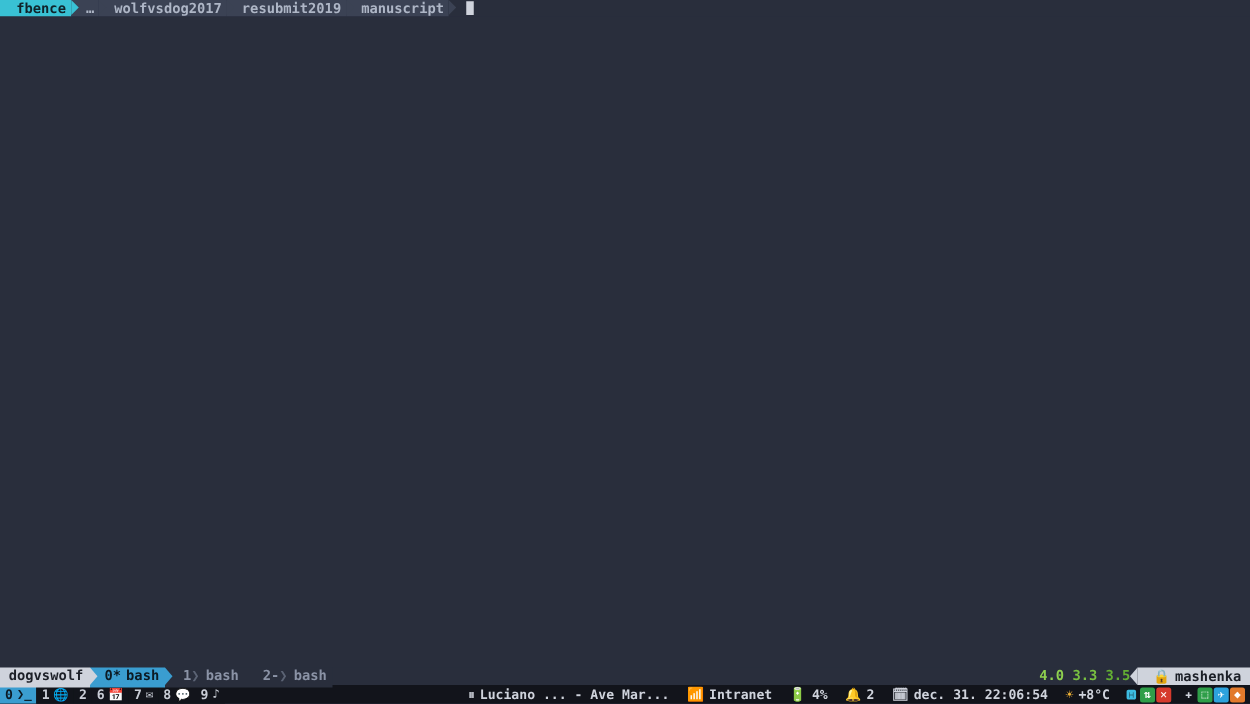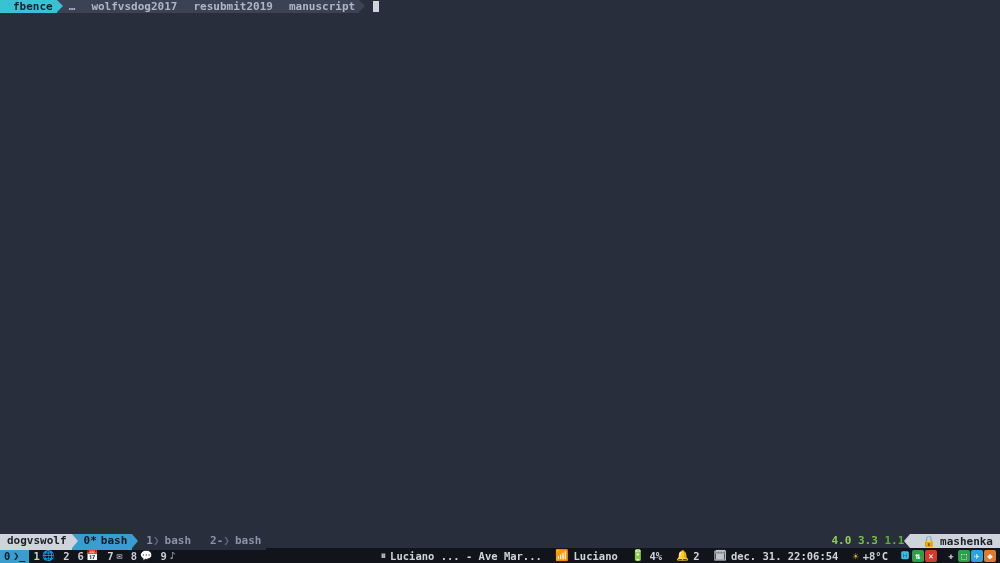--- a/index.html
+++ b/index.html
@@ -205,7 +205,7 @@
   <span class="t-load">
     <span class="l1">4.0</span>
     <span class="l2">3.3</span>
-    <span class="l3">1.1</span>
+    <span class="l3">3.5</span>
   </span>
   <span class="t-host">
     <span>🔒</span>

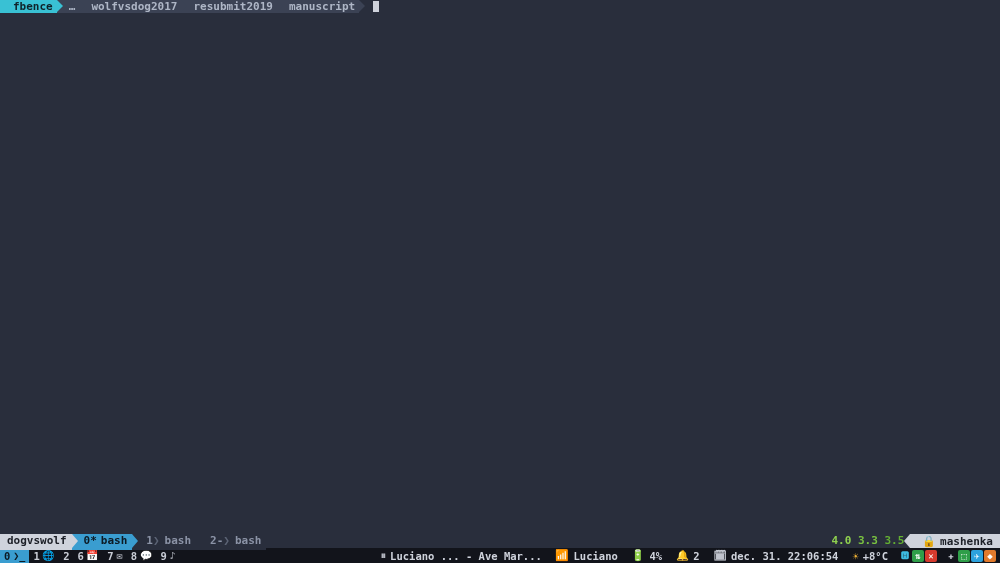--- a/index.html
+++ b/index.html
@@ -252,7 +252,7 @@
   </span>
   <span class="tb-item wifi">
     <span class="ic">📶</span>
-    <span>Luciano</span>
+    <span>Intranet</span>
   </span>
   <span class="tb-item bat">
     <span class="ic">🔋</span>

